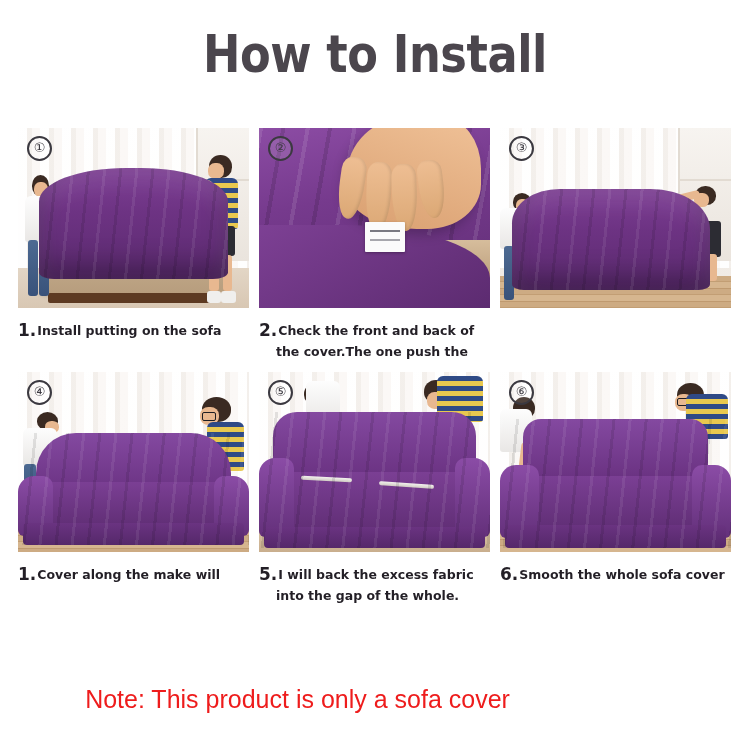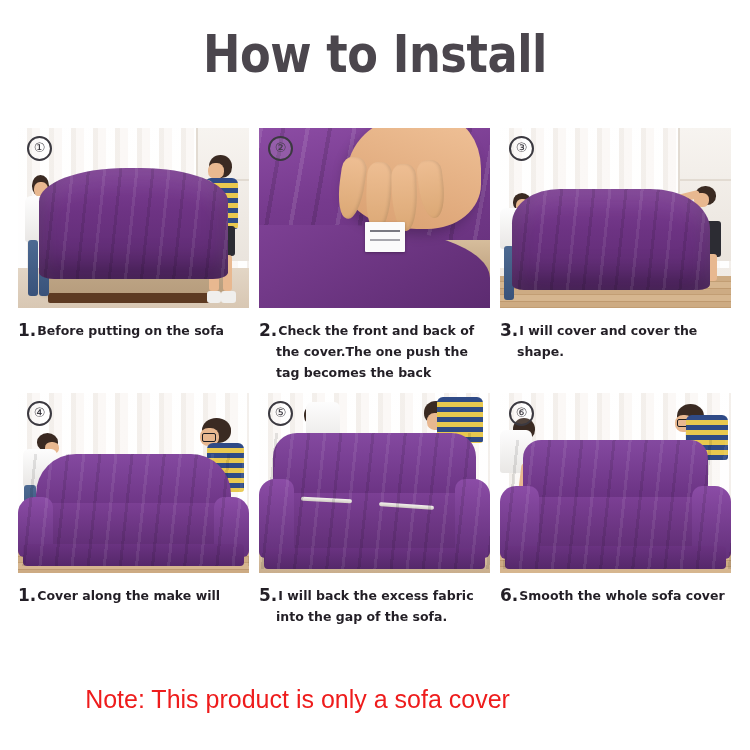--- a/index.html
+++ b/index.html
@@ -435,7 +435,7 @@
       </div>
 
       <div class="caption">
-        <span class="num">1.</span><span class="lines"><span>Before putting on the sofa</span></span>
+        <span class="num">1.</span><span class="lines"><span>Install putting on the sofa</span></span>
       </div>
     </div>
 

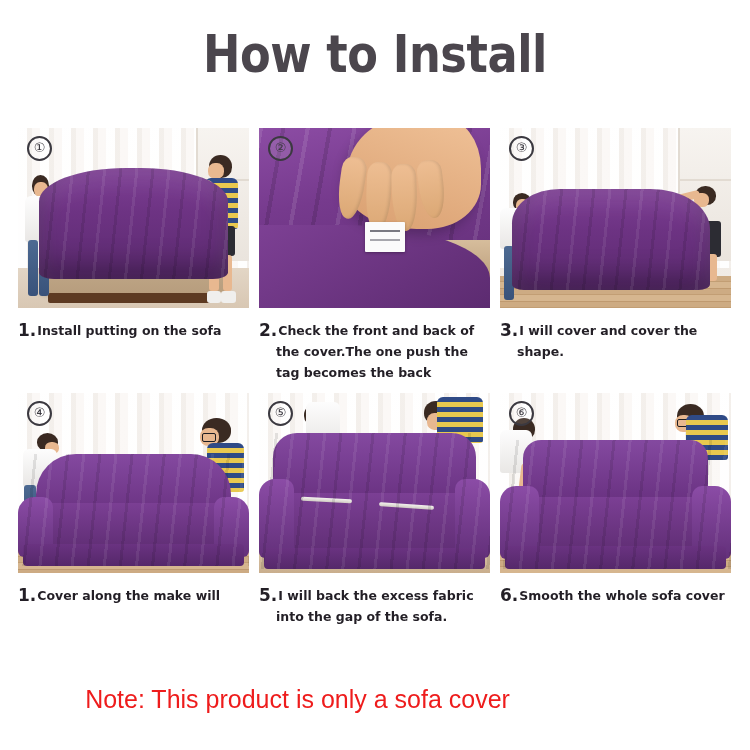--- a/index.html
+++ b/index.html
@@ -498,9 +498,6 @@
         <div class="badge">③</div>
       </div>
 
-      <div class="caption">
-        <span class="num">3.</span><span class="lines"><span>I will cover and cover the</span><span class="l2">shape.</span></span>
-      </div>
     </div>
 
     <div class="step">

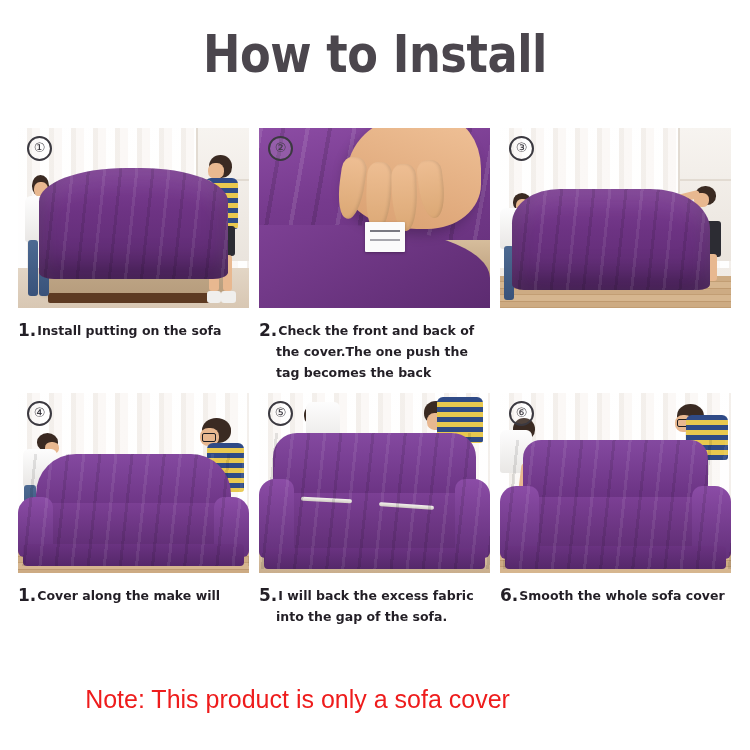--- a/index.html
+++ b/index.html
@@ -464,7 +464,7 @@
       </div>
 
       <div class="caption">
-        <span class="num">2.</span><span class="lines"><span>Check the front and back of</span><span class="l2">the cover.The one push the</span><span class="l3">tag becomes the back</span></span>
+        <span class="num">2.</span><span class="lines"><span>Check the front and back of</span><span class="l2">the cover.The one push the</span></span>
       </div>
     </div>
 

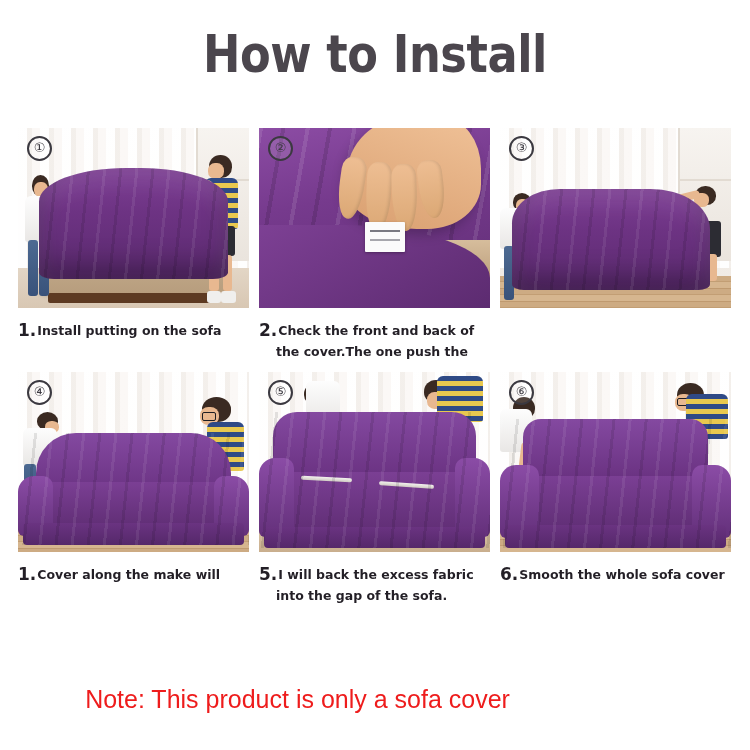--- a/index.html
+++ b/index.html
@@ -576,7 +576,7 @@
       </div>
 
       <div class="caption">
-        <span class="num">5.</span><span class="lines"><span>I will back the excess fabric</span><span class="l2">into the gap of the sofa.</span></span>
+        <span class="num">5.</span><span class="lines"><span>I will back the excess fabric</span><span class="l2">into the gap of the whole.</span></span>
       </div>
     </div>
 

